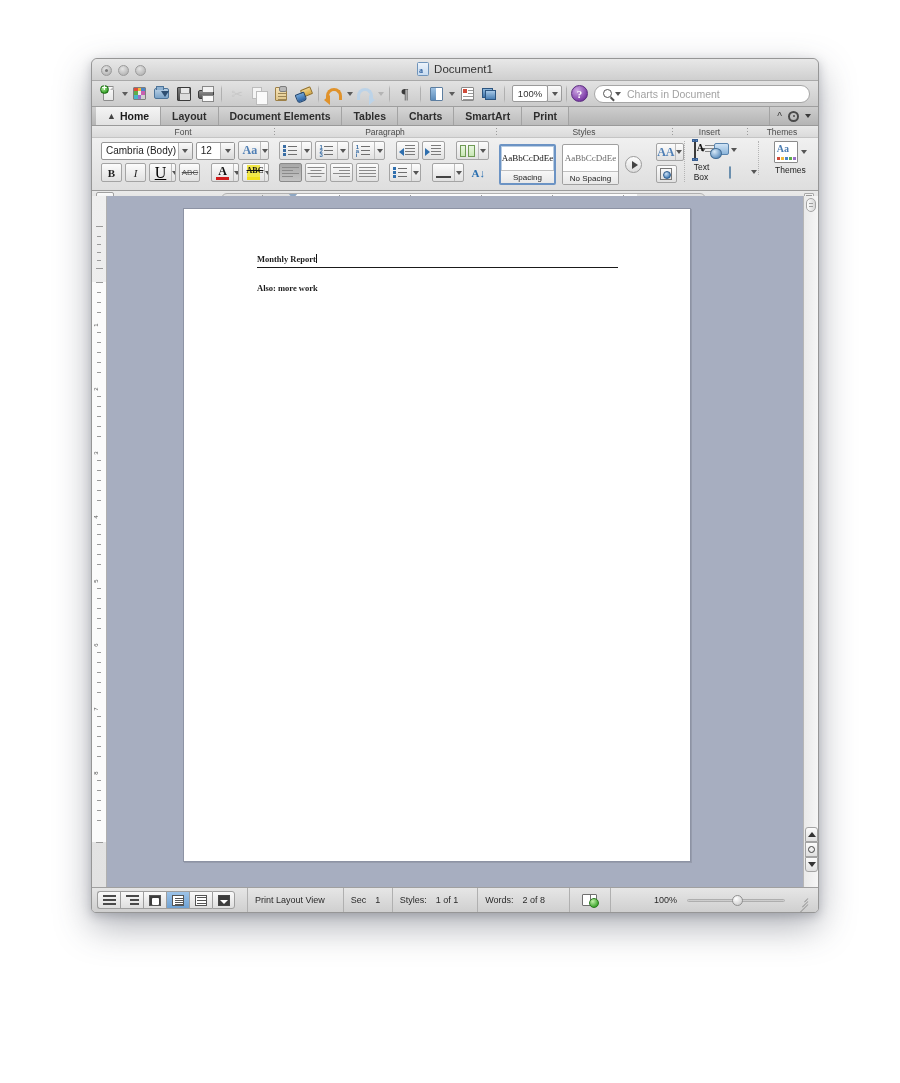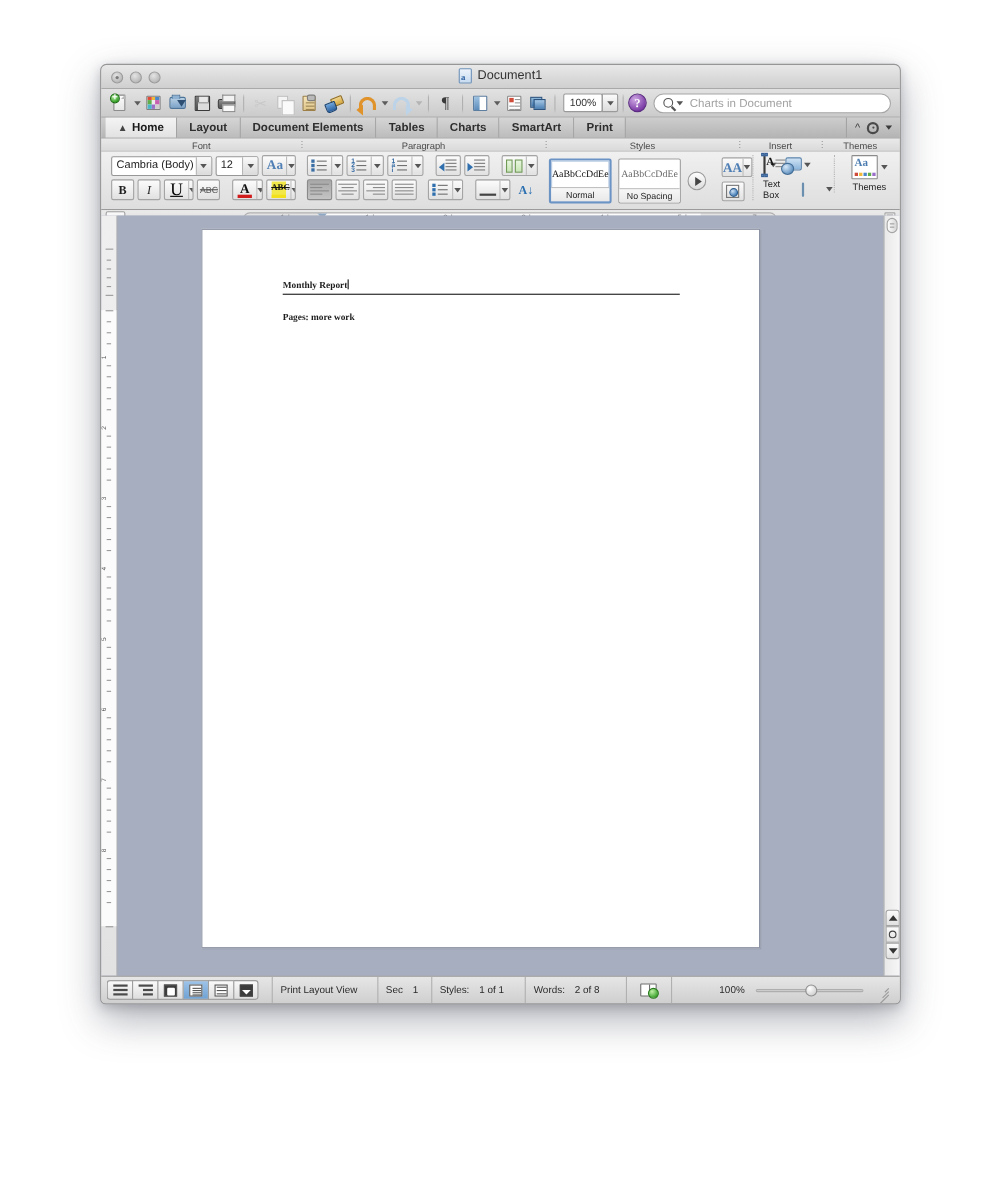--- a/index.html
+++ b/index.html
@@ -1039,7 +1039,7 @@
     <div class="rgroup" style="width:174px;flex-direction:row;align-items:center;gap:6px;padding-top:3px">
       <div class="stylecard sel">
         <div class="sc-prev">AaBbCcDdEe</div>
-        <div class="sc-name">Normal</div>
+        <div class="sc-name">Spacing</div>
       </div>
       <div class="stylecard">
         <div class="sc-prev" style="color:#6a6a6a">AaBbCcDdEe</div>

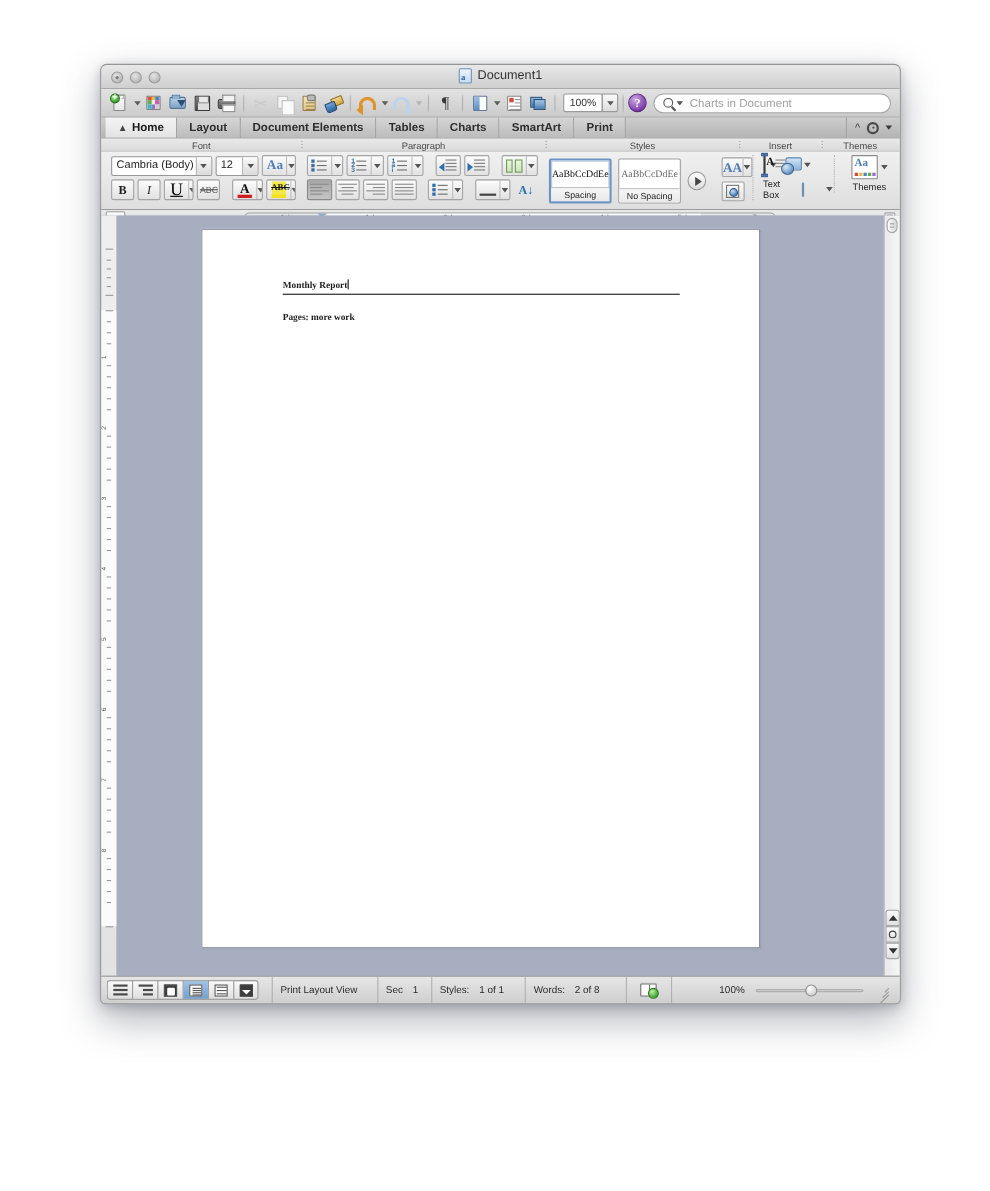--- a/index.html
+++ b/index.html
@@ -1232,7 +1232,7 @@
           <p class="docpara" id="heading-line">
             <span>Monthly Report</span><span id="caret"></span>
           </p>
-          <p class="docpara">Pages: more work</p>
+          <p class="docpara">Also: more work</p>
         </div>
       </div>
     </div>

